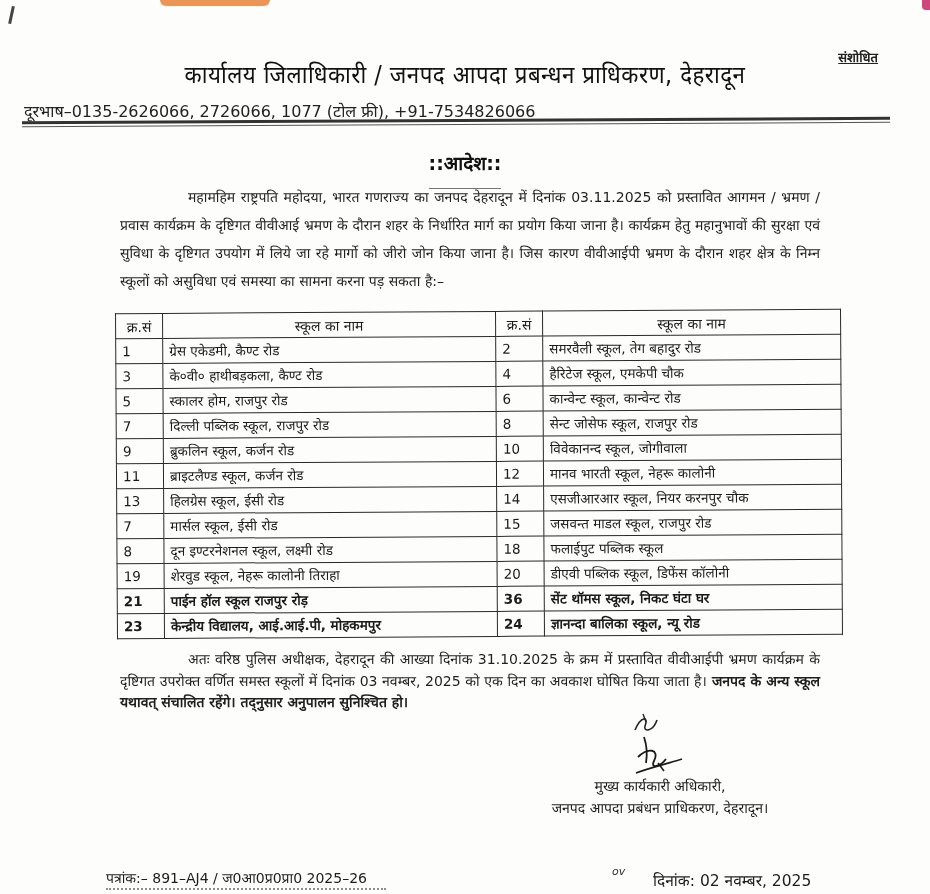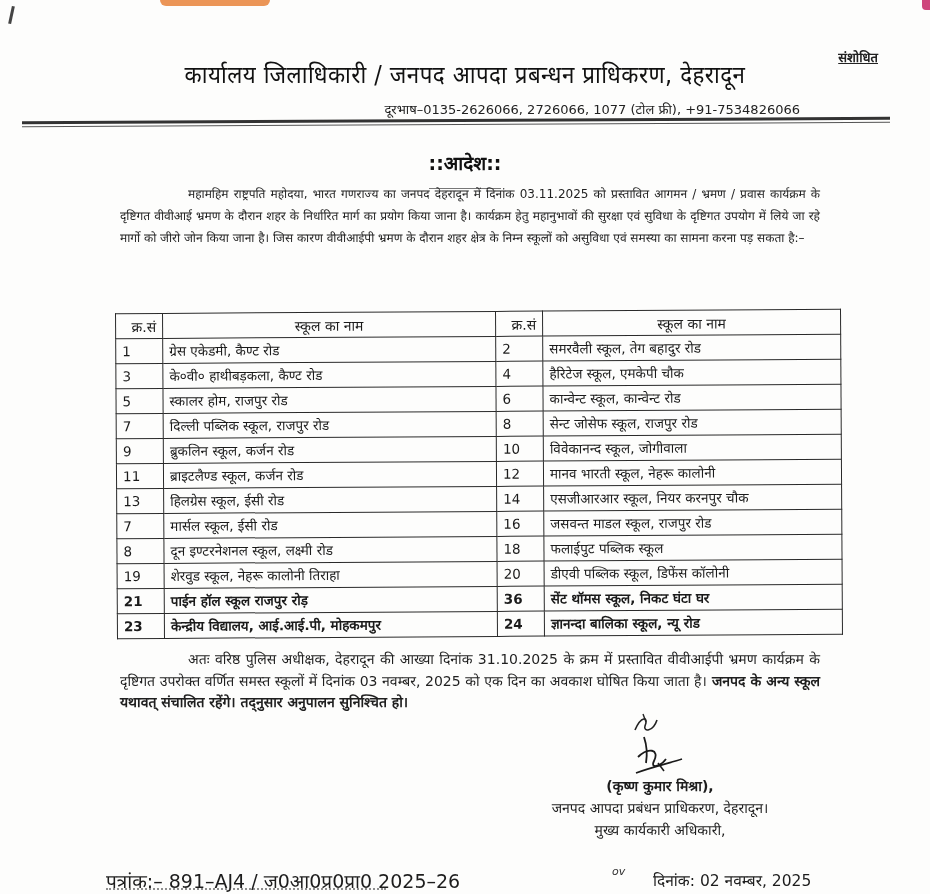--- a/index.html
+++ b/index.html
@@ -21,8 +21,8 @@
     font-size: 24px; letter-spacing: 0.5px; color: #111; transform: scaleX(0.93);
   }
   .contact {
-    position: absolute; top: 100px; left: 0; width: 800px; text-align: right;
-    font-size: 13px; color: #222; padding-left: 44px; box-sizing: border-box;
+    position: absolute; top: 100px; left: 0; width: 800px; text-align: left;
+    font-size: 16px; color: #222; padding-left: 24px; box-sizing: border-box;
   }
   .rule1 { position: absolute; top: 119px; left: 22px; width: 868px; height: 3px; background: #333; transform: rotate(-0.3deg); }
   .rule2 { position: absolute; top: 124px; left: 22px; width: 868px; height: 1px; background: #555; transform: rotate(-0.3deg); }

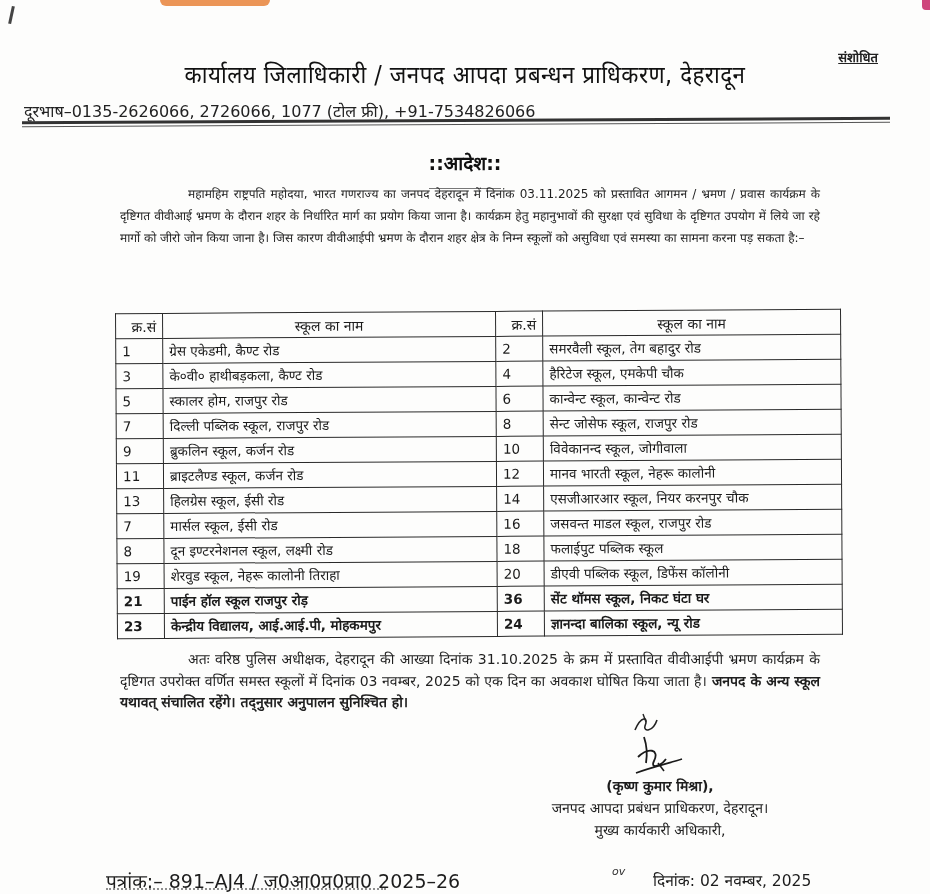--- a/index.html
+++ b/index.html
@@ -34,7 +34,7 @@
   .order-heading span { border-bottom: 1px solid #777; padding-bottom: 14px; }
 
   .para {
-    position: absolute; left: 120px; width: 700px; font-size: 12px; line-height: 22px;
+    position: absolute; left: 120px; width: 700px; font-size: 14px; line-height: 28px;
     text-align: justify; text-indent: 68px; color: #1f1f1f;
   }
   .para1 { top: 183px; }

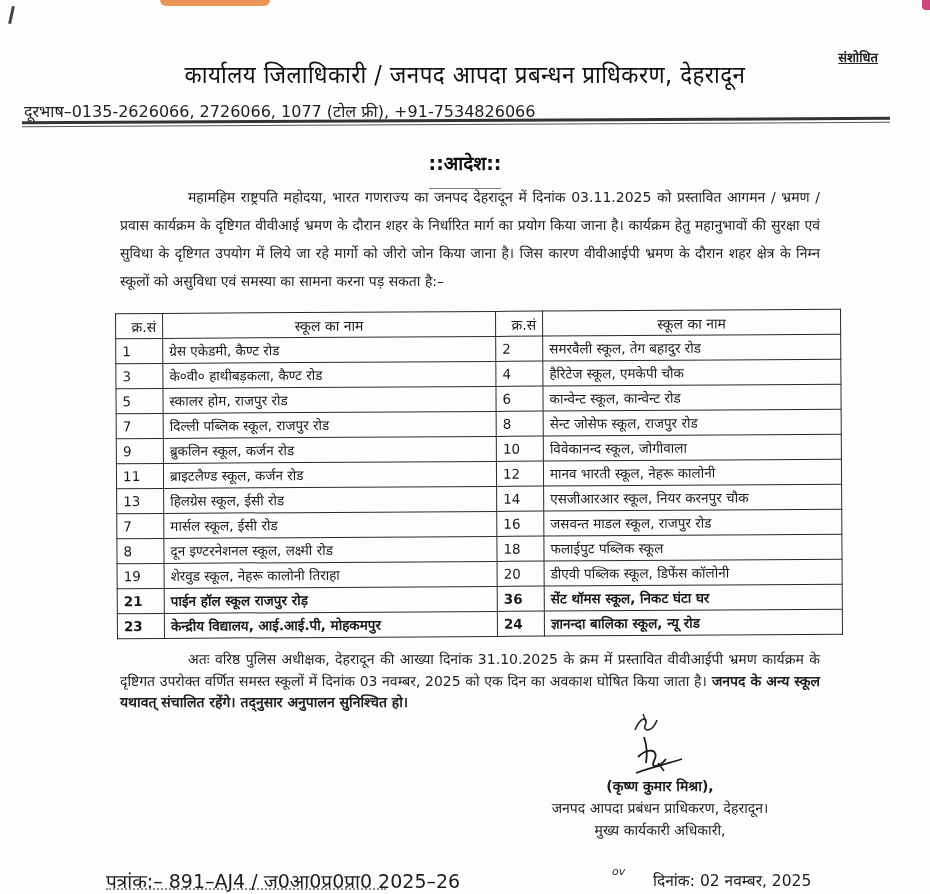--- a/index.html
+++ b/index.html
@@ -49,7 +49,7 @@
     border: 1.5px solid #2a2a2a; padding: 2px 6px; height: 20px; font-weight: normal; text-align: left;
   }
   table.schools th { text-align: center; font-size: 14px; }
-  table.schools th.sn { text-align: right; }
+  table.schools th.sn { text-align: center; }
   table.schools .col-sn { width: 34px; }
   table.schools .col-name { width: 320px; }
   table.schools tr.boldrow td { font-weight: bold; }

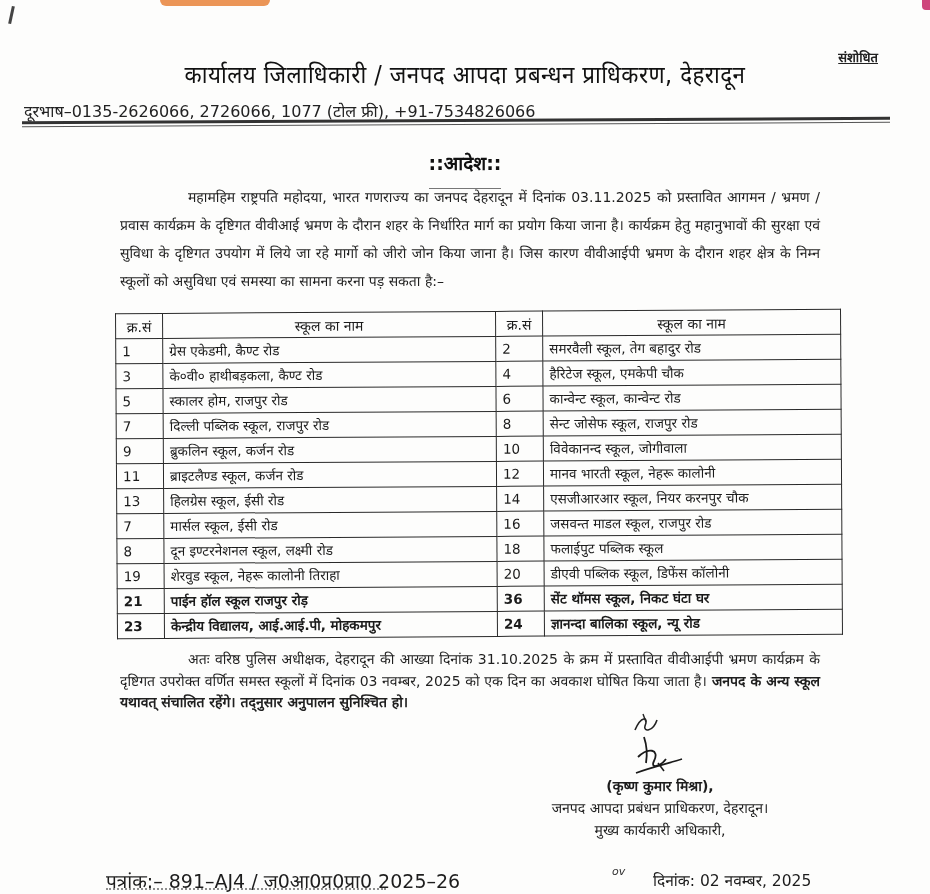--- a/index.html
+++ b/index.html
@@ -146,7 +146,7 @@
       <tr>
         <td>7</td>
         <td>मार्सल स्कूल, ईसी रोड</td>
-        <td>16</td>
+        <td>15</td>
         <td>जसवन्त माडल स्कूल, राजपुर रोड</td>
       </tr>
       <tr>

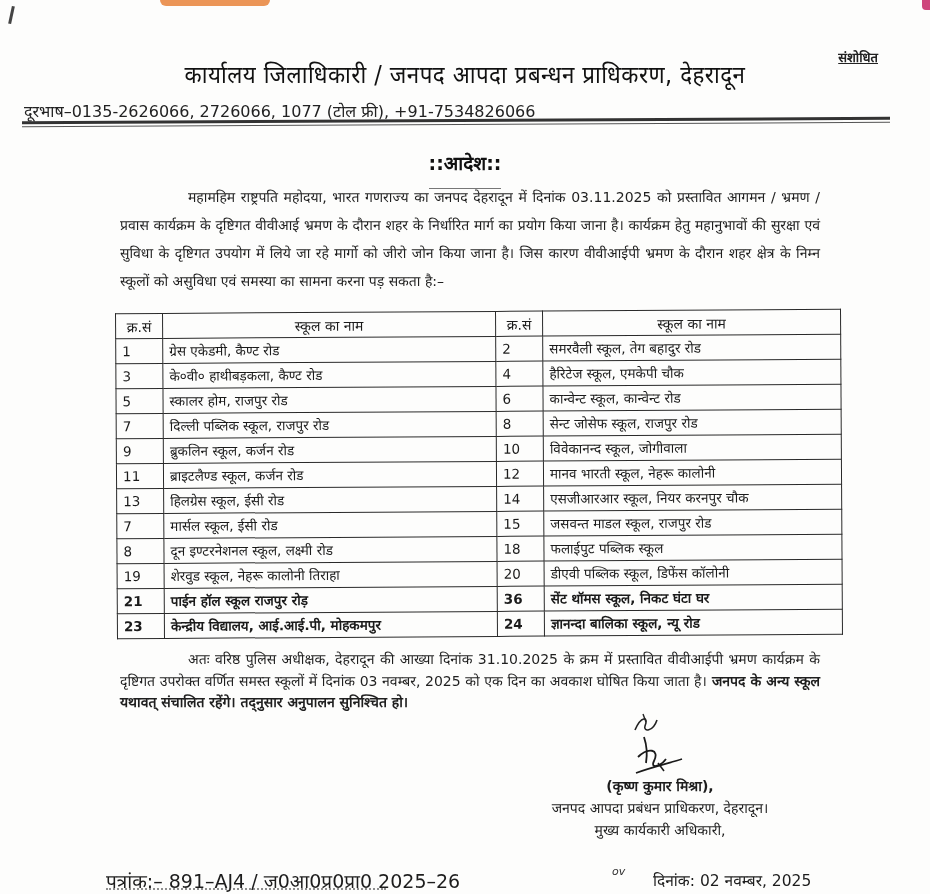--- a/index.html
+++ b/index.html
@@ -190,7 +190,6 @@
 </svg>
 
 <div class="sign-block">
-  <div class="sname">(कृष्ण कुमार मिश्रा),</div>
   <div>जनपद आपदा प्रबंधन प्राधिकरण, देहरादून।</div>
   <div>मुख्य कार्यकारी अधिकारी,</div>
 </div>

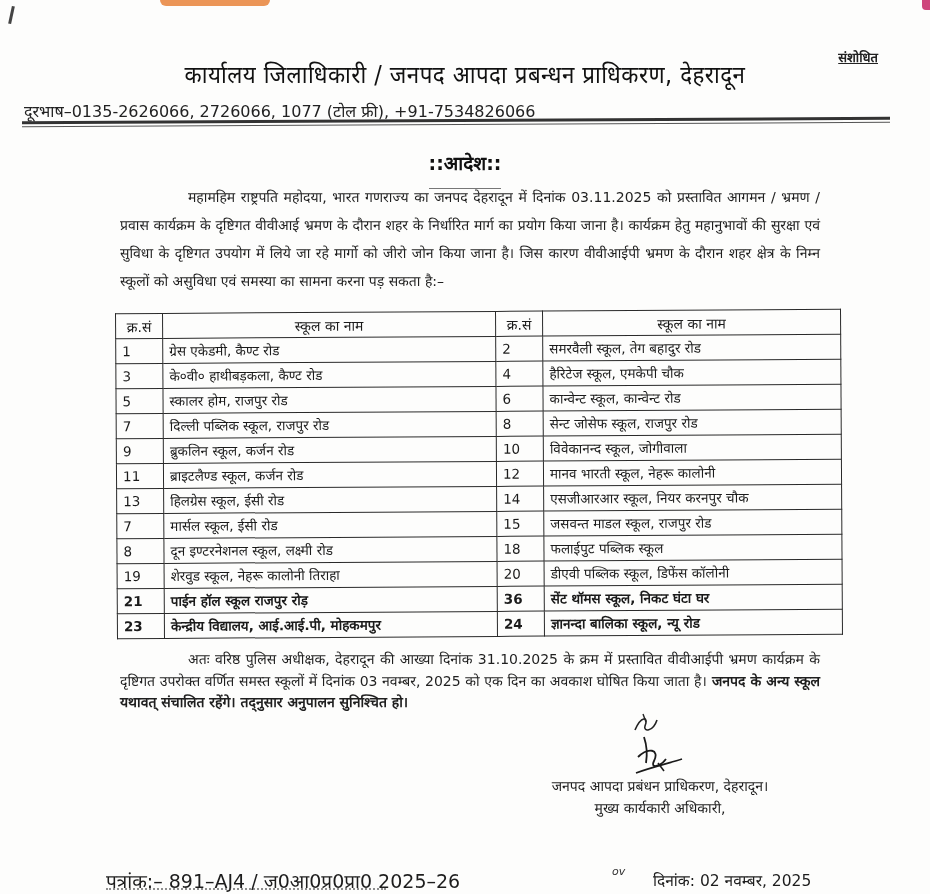--- a/index.html
+++ b/index.html
@@ -190,8 +190,8 @@
 </svg>
 
 <div class="sign-block">
+  <div>मुख्य कार्यकारी अधिकारी,</div>
   <div>जनपद आपदा प्रबंधन प्राधिकरण, देहरादून।</div>
-  <div>मुख्य कार्यकारी अधिकारी,</div>
 </div>
 
 <div class="ref">पत्रांक:– 891–AJ4 / ज0आ0प्र0प्रा0 2025–26</div>

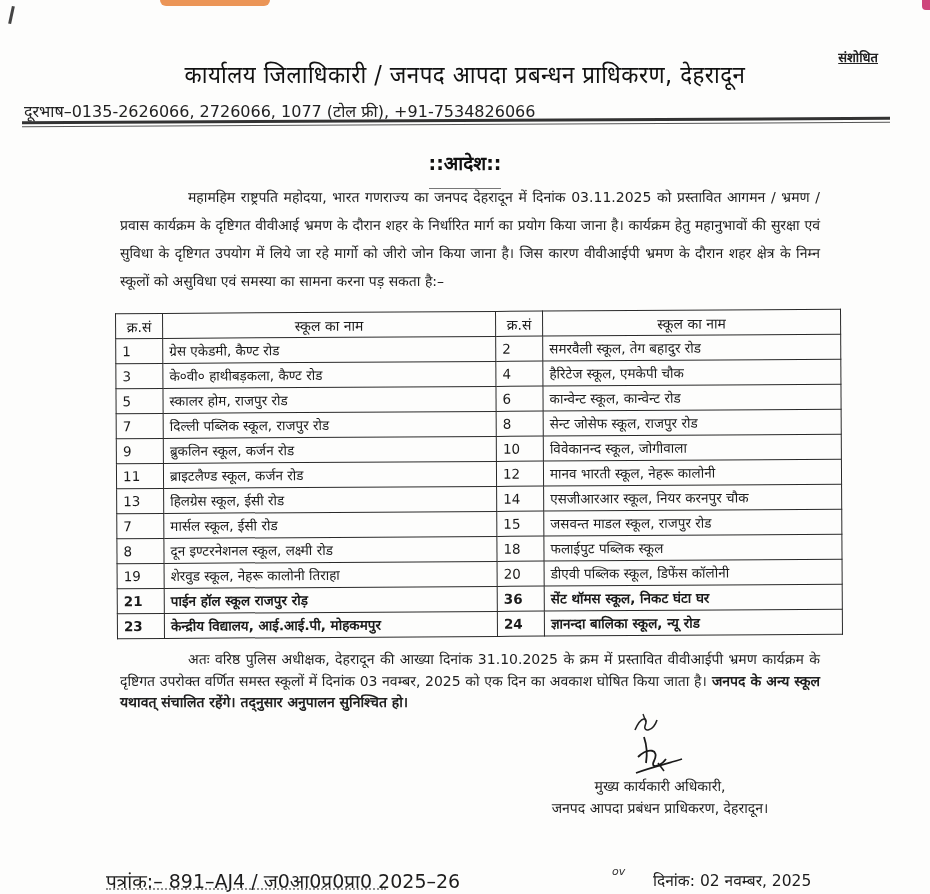--- a/index.html
+++ b/index.html
@@ -64,7 +64,7 @@
   }
   .sign-block .sname { font-weight: bold; }
   .ref {
-    position: absolute; top: 868px; left: 106px; font-size: 19px; color: #1d1d1d;
+    position: absolute; top: 868px; left: 106px; font-size: 14px; color: #1d1d1d;
   }
   .date {
     position: absolute; top: 869px; left: 653px; font-size: 15.5px; color: #1d1d1d; text-align: center;

